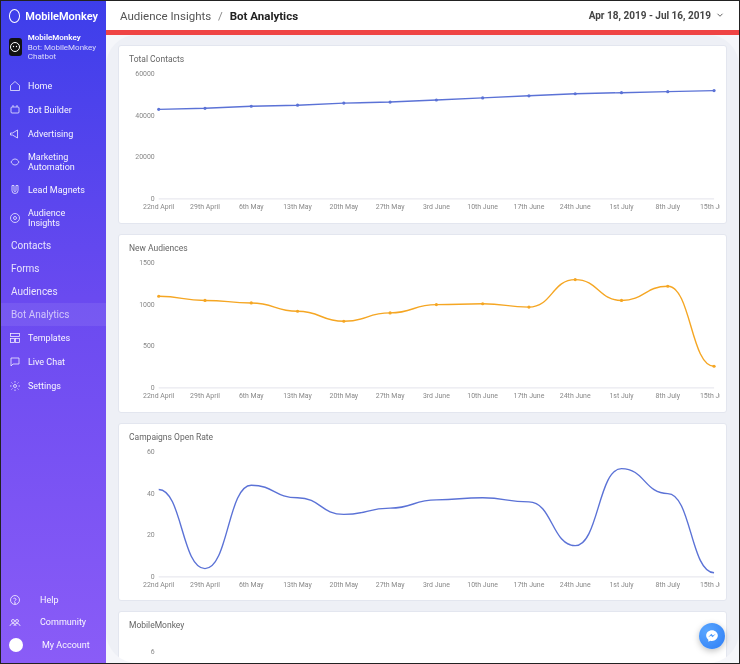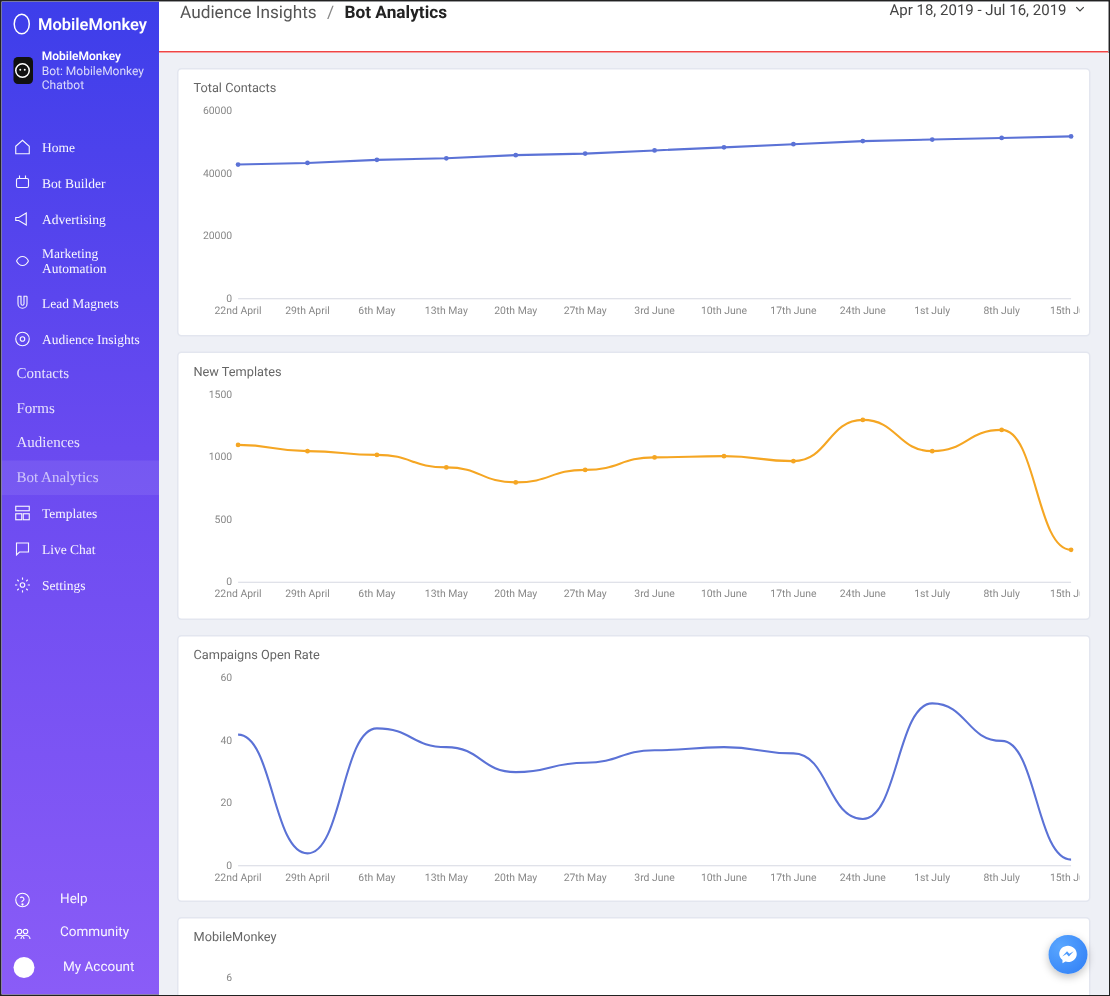--- a/index.html
+++ b/index.html
@@ -60,8 +60,8 @@
   .main { flex:1; display:flex; flex-direction:column; height:100%; overflow:hidden; }
   .header {
     height: 34px; flex-shrink:0; background:#fff;
-    display:flex; align-items:flex-start; justify-content:space-between;
-    padding: 0 14px; border-bottom:1px solid #ef4444;
+    display:flex; align-items:center; justify-content:space-between;
+    padding: 0 14px; border-bottom:5px solid #ef4444;
   }
   .crumbs { font-size: 11.5px; color:#555; }
   .crumbs .sep { margin:0 4px; color:#888;}

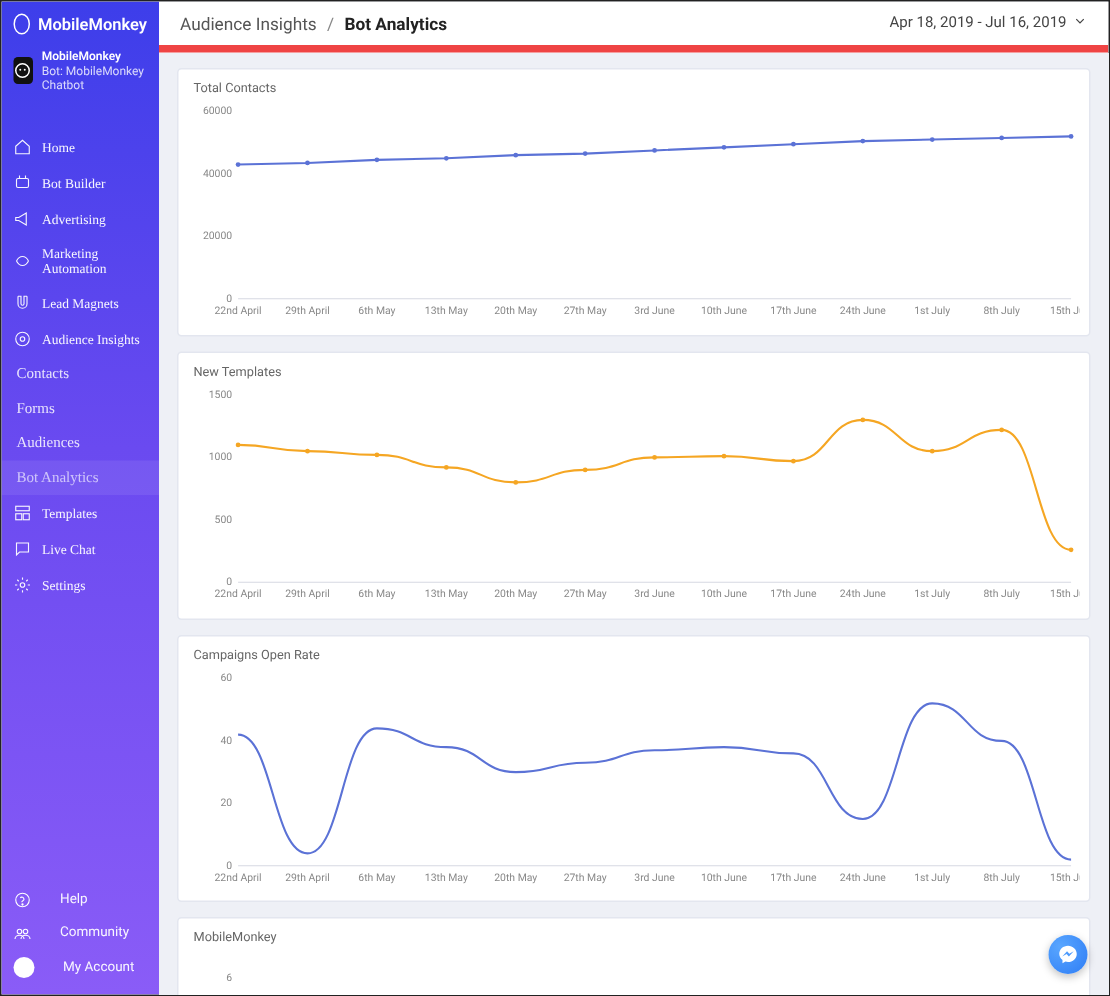--- a/index.html
+++ b/index.html
@@ -66,7 +66,7 @@
   .crumbs { font-size: 11.5px; color:#555; }
   .crumbs .sep { margin:0 4px; color:#888;}
   .crumbs b { font-weight:700; color:#222;}
-  .daterange { font-size:10px; color:#444; display:flex; align-items:center; gap:4px; cursor:pointer;}
+  .daterange { font-size:10px; color:#444; display:flex; align-items:center; gap:4px; cursor:pointer;font-weight:bold;}
   .content { flex:1; overflow-y:auto; padding: 10px 12px 20px 12px; background:#eef0f6; position:relative;}
   .card {
     background:#fff; border:1px solid #e3e6ef; border-radius:3px;

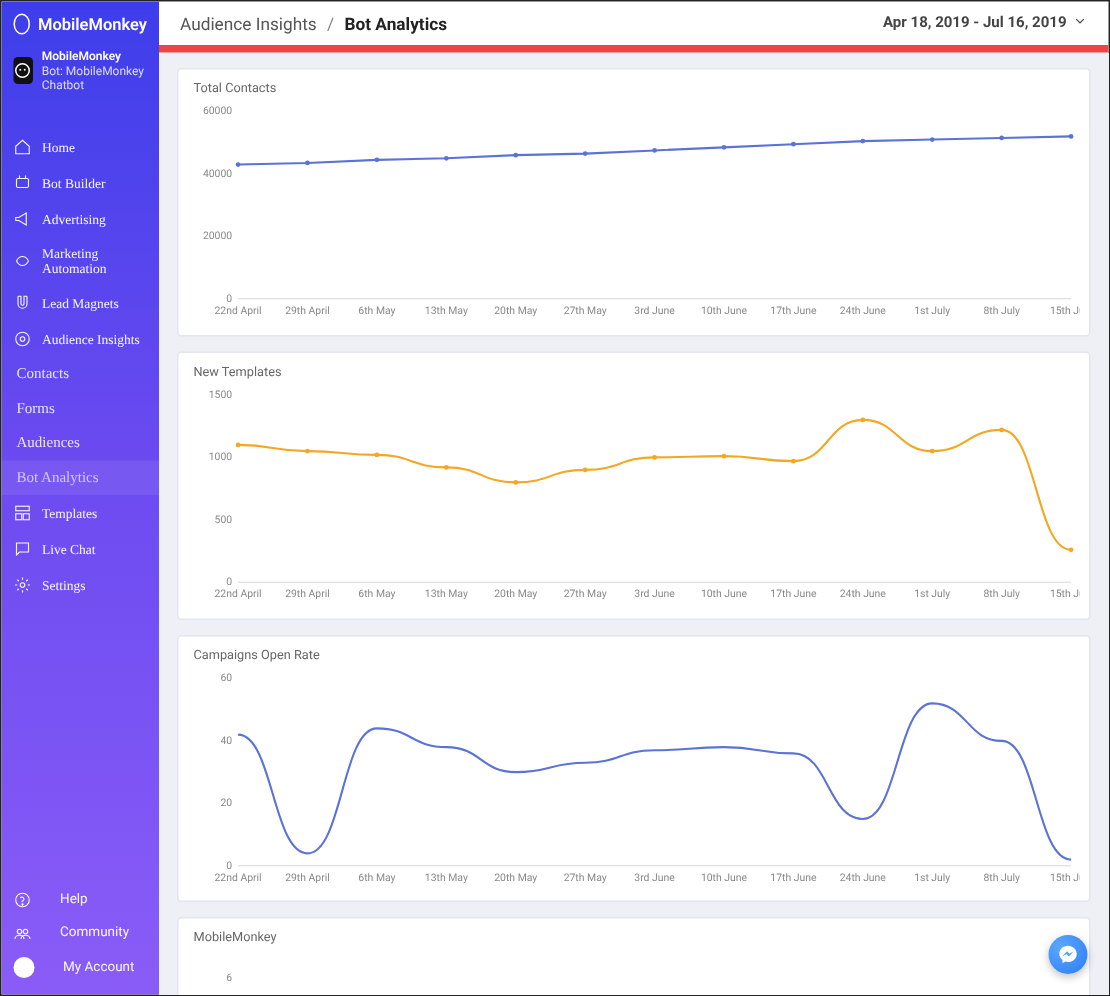--- a/index.html
+++ b/index.html
@@ -67,7 +67,7 @@
   .crumbs .sep { margin:0 4px; color:#888;}
   .crumbs b { font-weight:700; color:#222;}
   .daterange { font-size:10px; color:#444; display:flex; align-items:center; gap:4px; cursor:pointer;font-weight:bold;}
-  .content { flex:1; overflow-y:auto; padding: 10px 12px 20px 12px; background:#eef0f6; position:relative;}
+  .content { flex:1; overflow-y:auto; padding: 10px 12px 20px 12px; background:#eef0f6; position:relative;border-radius:31px;}
   .card {
     background:#fff; border:1px solid #e3e6ef; border-radius:3px;
     padding: 8px 6px 6px 6px; margin-bottom:10px;

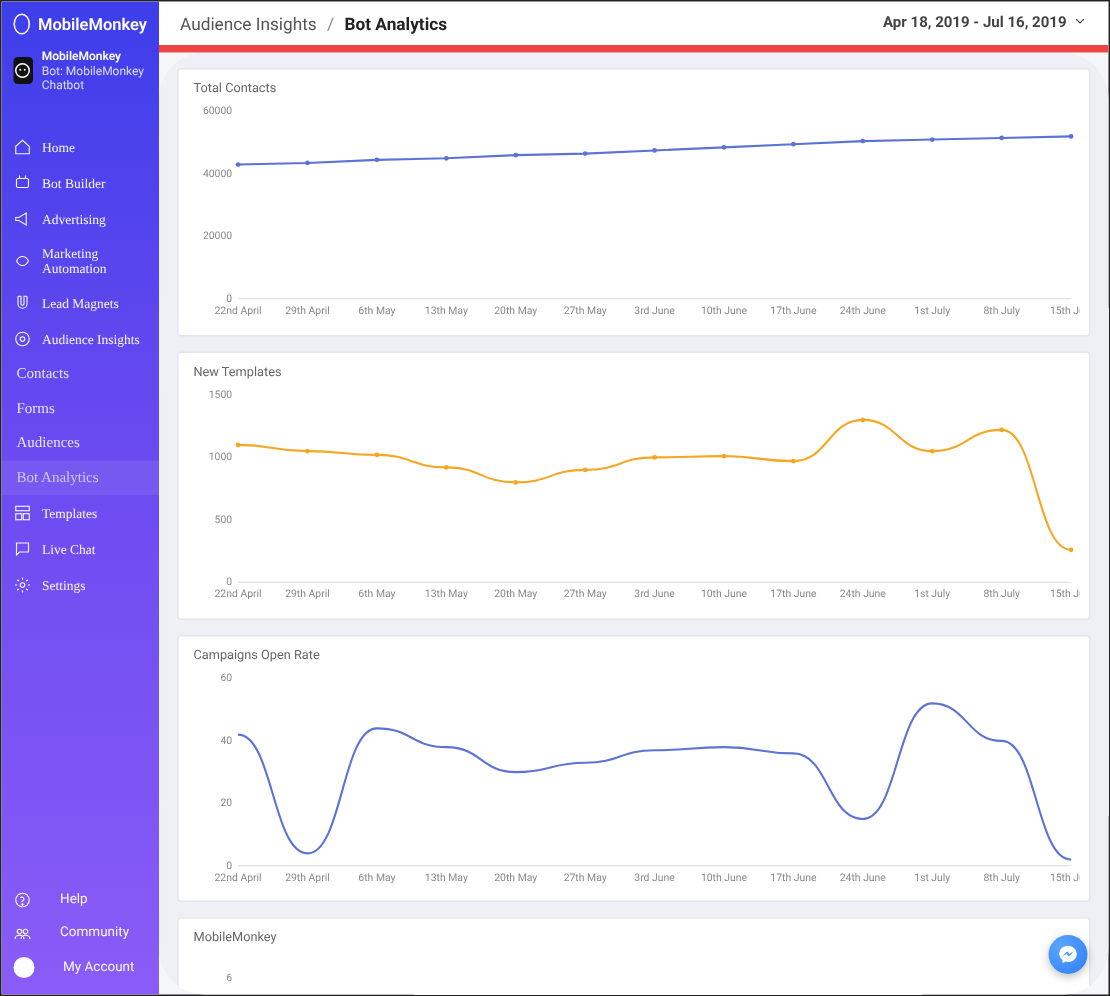--- a/index.html
+++ b/index.html
@@ -41,7 +41,7 @@
     display:flex;align-items:center;justify-content:center;
   }
   .bot-avatar svg { width:12px;height:12px; }
-  .nav { list-style: none; flex: 1; margin-top: 16px; font-family: Liberation Serif, serif; }
+  .nav { list-style: none; flex: 1; margin-top: 4px; }
   .nav li {
     display: flex; align-items: center; gap: 7px;
     padding: 6px 8px; font-size: 9px; cursor: pointer;

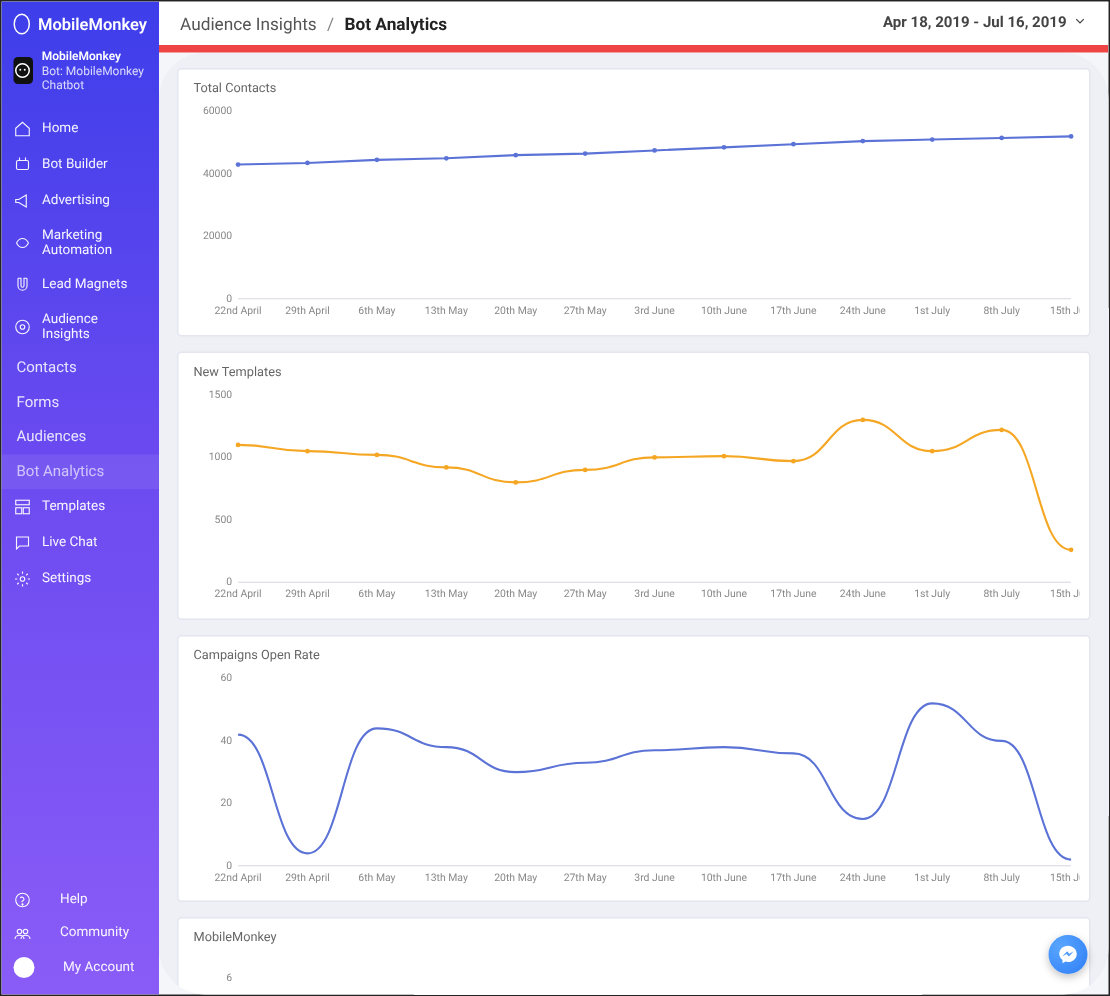--- a/index.html
+++ b/index.html
@@ -289,7 +289,7 @@
       </div>
 
       <div class="card">
-        <div class="card-title">New Templates</div>
+        <div class="card-title">New Audiences</div>
         <svg class="chart" id="chart-1" viewBox="0 0 600 150">
             <text class="axis-tick" x="30" y="134" text-anchor="end">0</text>
             <text class="axis-tick" x="30" y="92" text-anchor="end">500</text>

